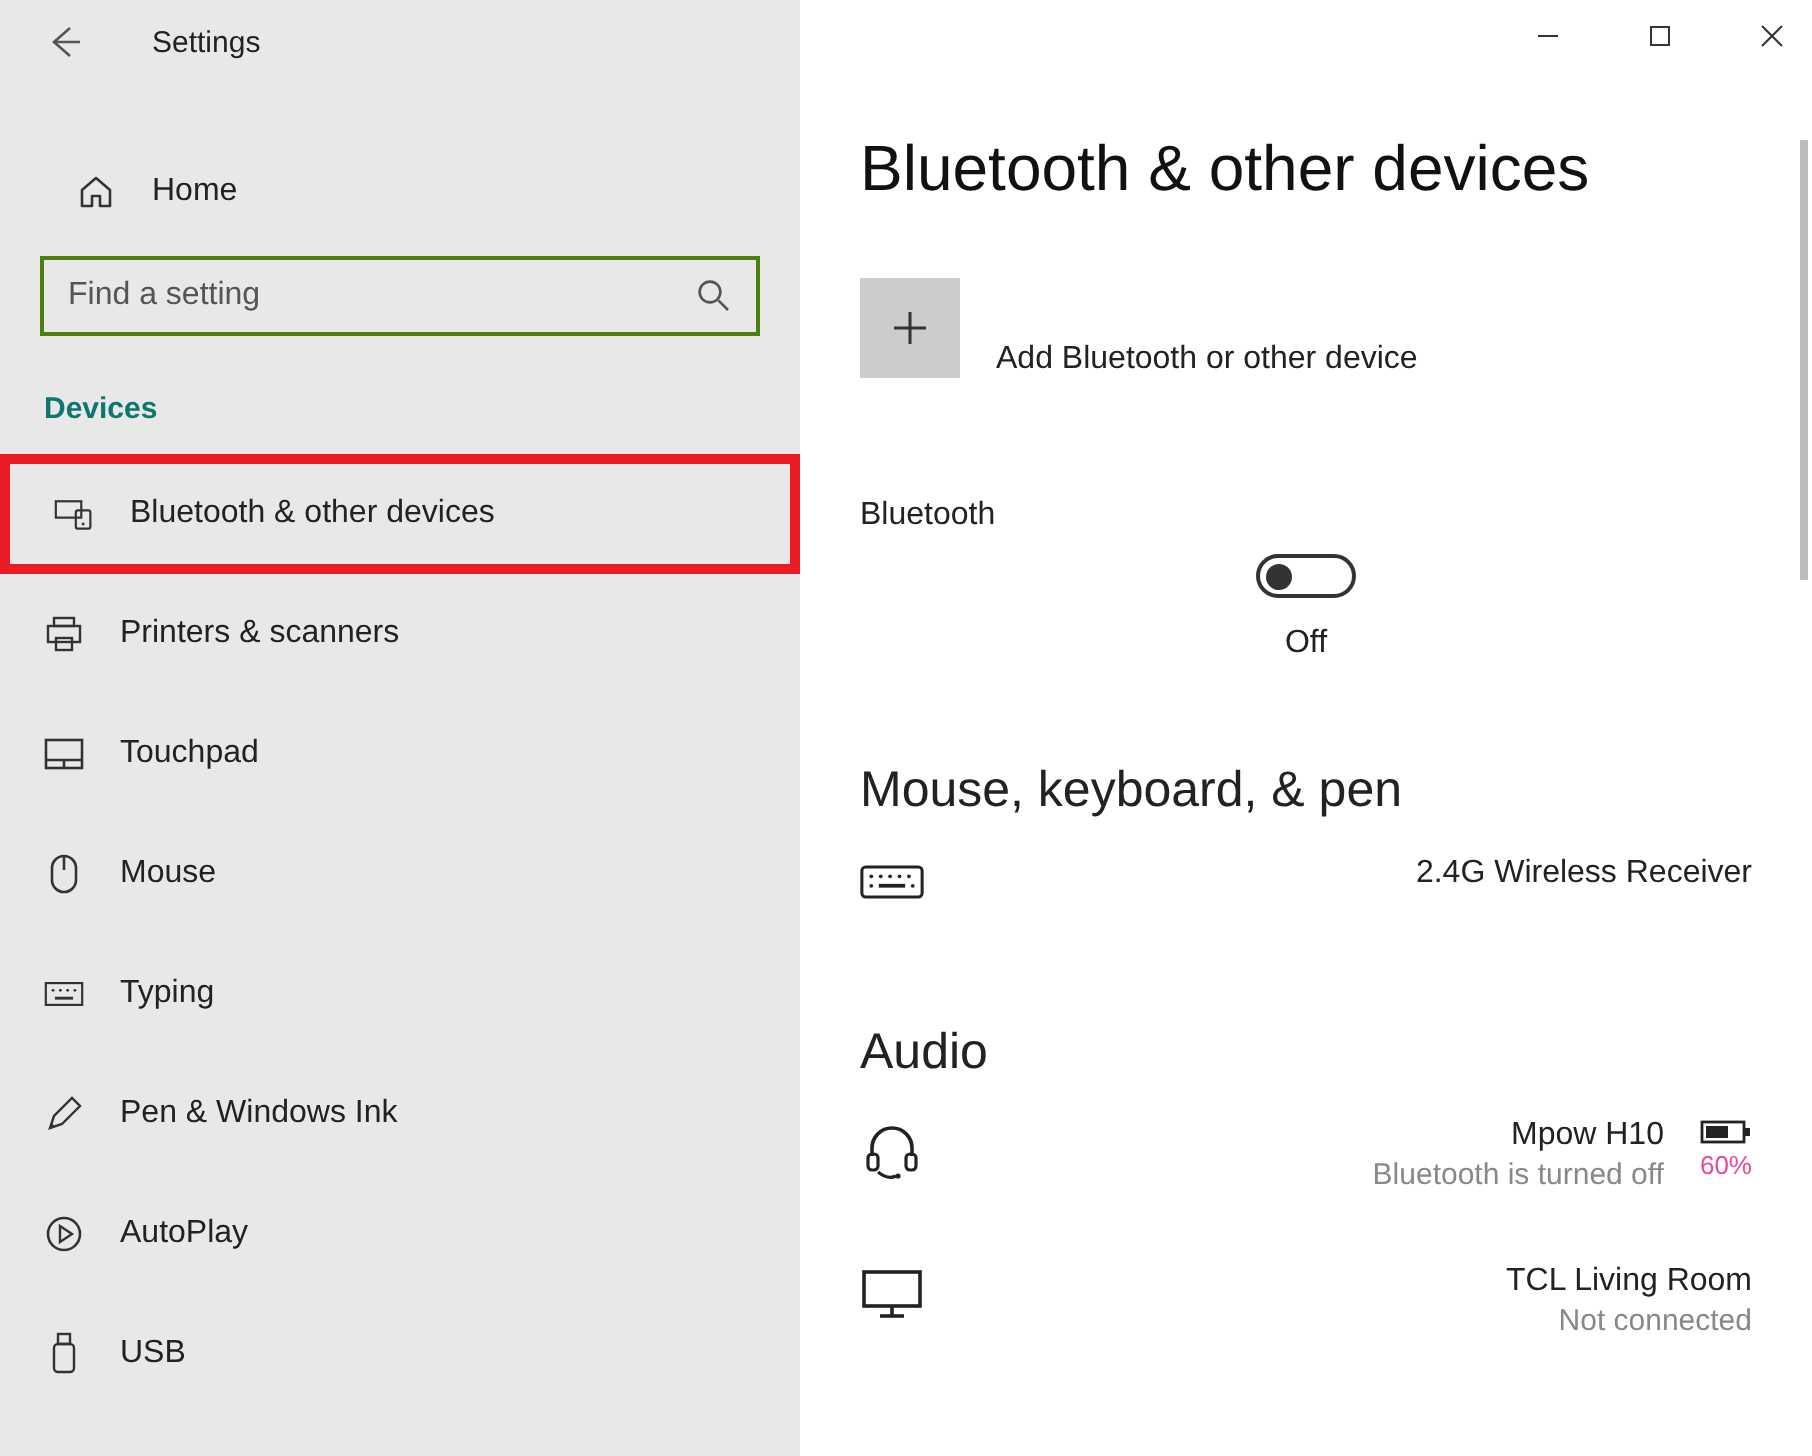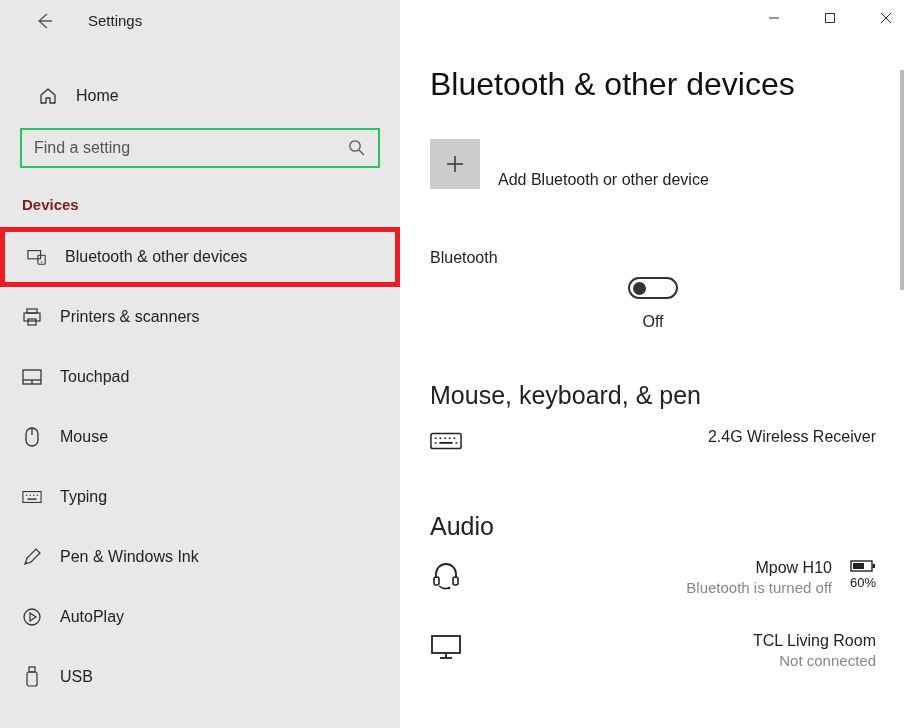--- a/index.html
+++ b/index.html
@@ -6,7 +6,7 @@
     body { width: 906px; height: 728px; display: flex; background: #fff; overflow: hidden; }
     
     .sidebar { width: 400px; background: #e8e8e8; display: flex; flex-direction: column; padding-top: 8px; }
-    .topbar { display: flex; align-items: flex-start; padding: 4px 0 12px 32px; gap: 32px; }
+    .topbar { display: flex; align-items: center; padding: 4px 0 12px 20px; gap: 32px; }
     .back-icon-slot { width: 24px; display: flex; justify-content: center; }
     .app-title { font-size: 15px; font-weight: 400; color: #222; }
     

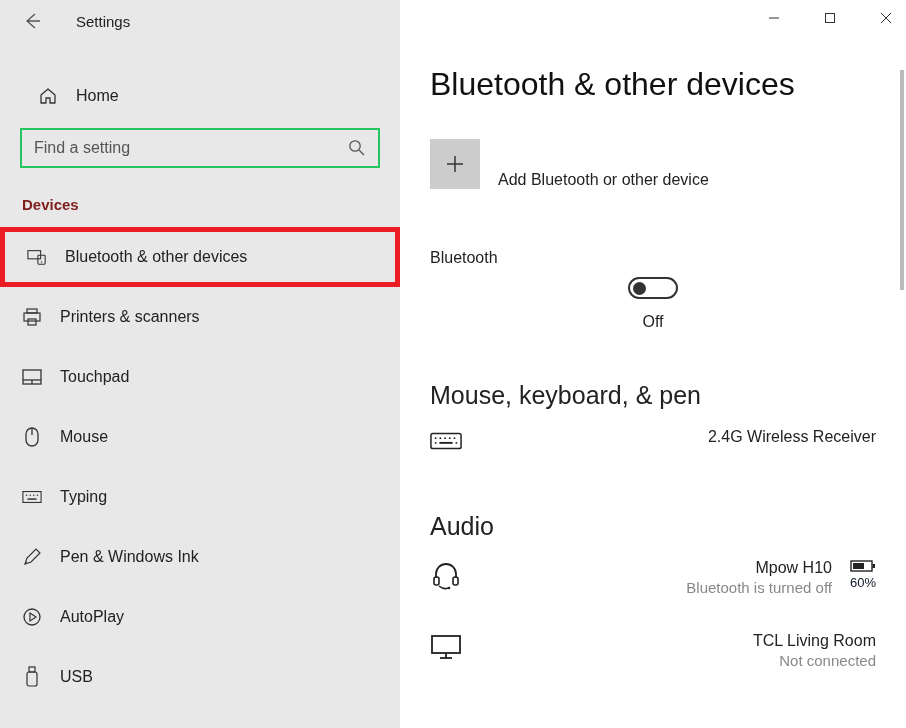--- a/index.html
+++ b/index.html
@@ -14,7 +14,7 @@
     .nav-home span { font-size: 16px; color: #222; }
     
     .search-wrap { margin: 8px 20px 14px 20px; position: relative; }
-    .search-input { width: 100%; height: 40px; border: 2px solid #22c55e; background: #e8e8e8; padding: 0 42px 0 12px; font-size: 16px; color: #222; outline: none; }
+    .search-input { width: 100%; height: 40px; border: 2px solid #4d7c0f; background: #e8e8e8; padding: 0 42px 0 12px; font-size: 16px; color: #222; outline: none; }
     .search-input::placeholder { color: #555; }
     .search-glyph { position: absolute; right: 14px; top: 50%; transform: translateY(-50%); }
     

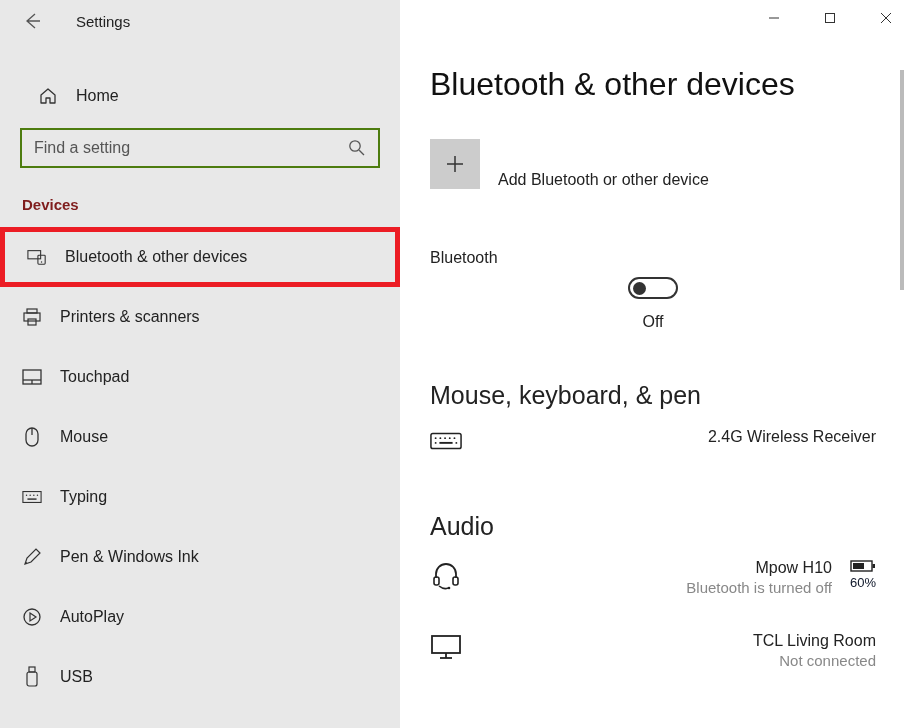--- a/index.html
+++ b/index.html
@@ -18,7 +18,7 @@
     .search-input::placeholder { color: #555; }
     .search-glyph { position: absolute; right: 14px; top: 50%; transform: translateY(-50%); }
     
-    .section-label { font-size: 15px; font-weight: 600; color: #7f1d1d; padding: 14px 0 14px 22px; }
+    .section-label { font-size: 15px; font-weight: 600; color: #0f766e; padding: 14px 0 14px 22px; }
     
     .nav-items { display: flex; flex-direction: column; }
     .nav-item { display: flex; align-items: center; gap: 18px; padding: 0 0 0 22px; height: 60px; cursor: pointer; font-size: 16px; color: #222; }

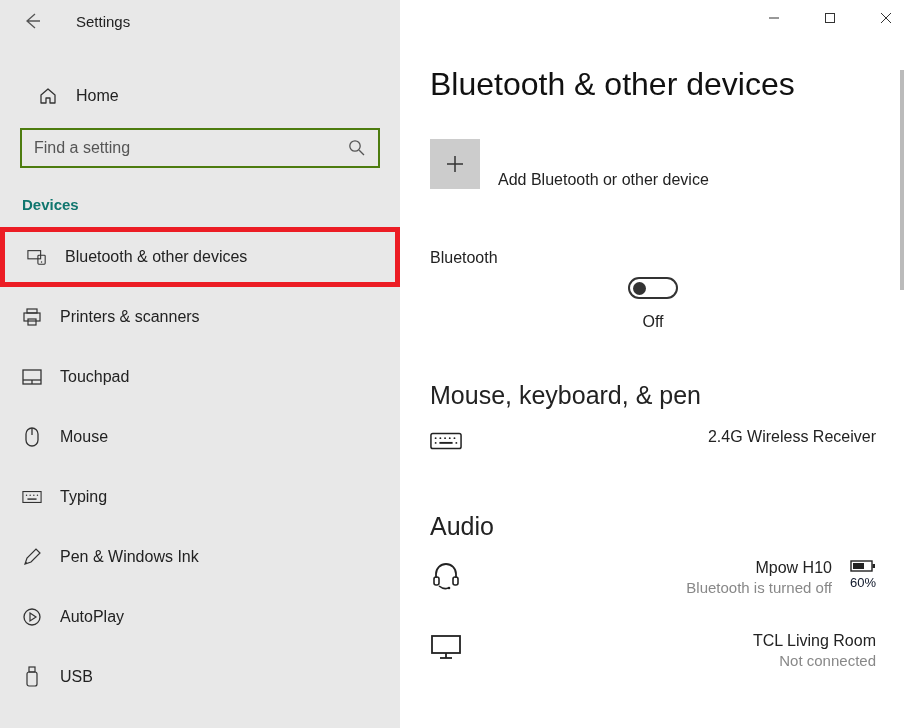--- a/index.html
+++ b/index.html
@@ -50,7 +50,7 @@
     .device-name { font-size: 16px; color: #222; }
     .device-status { font-size: 15px; color: #888; }
     .device-battery { text-align: right; }
-    .device-battery .pct { font-size: 13px; color: #0f172a; margin-top: 2px; text-align: right; }
+    .device-battery .pct { font-size: 13px; color: #ec4899; margin-top: 2px; text-align: right; }
     
     .scrollbar { position: absolute; right: 2px; top: 70px; width: 4px; height: 220px; background: #bbb; }
     

